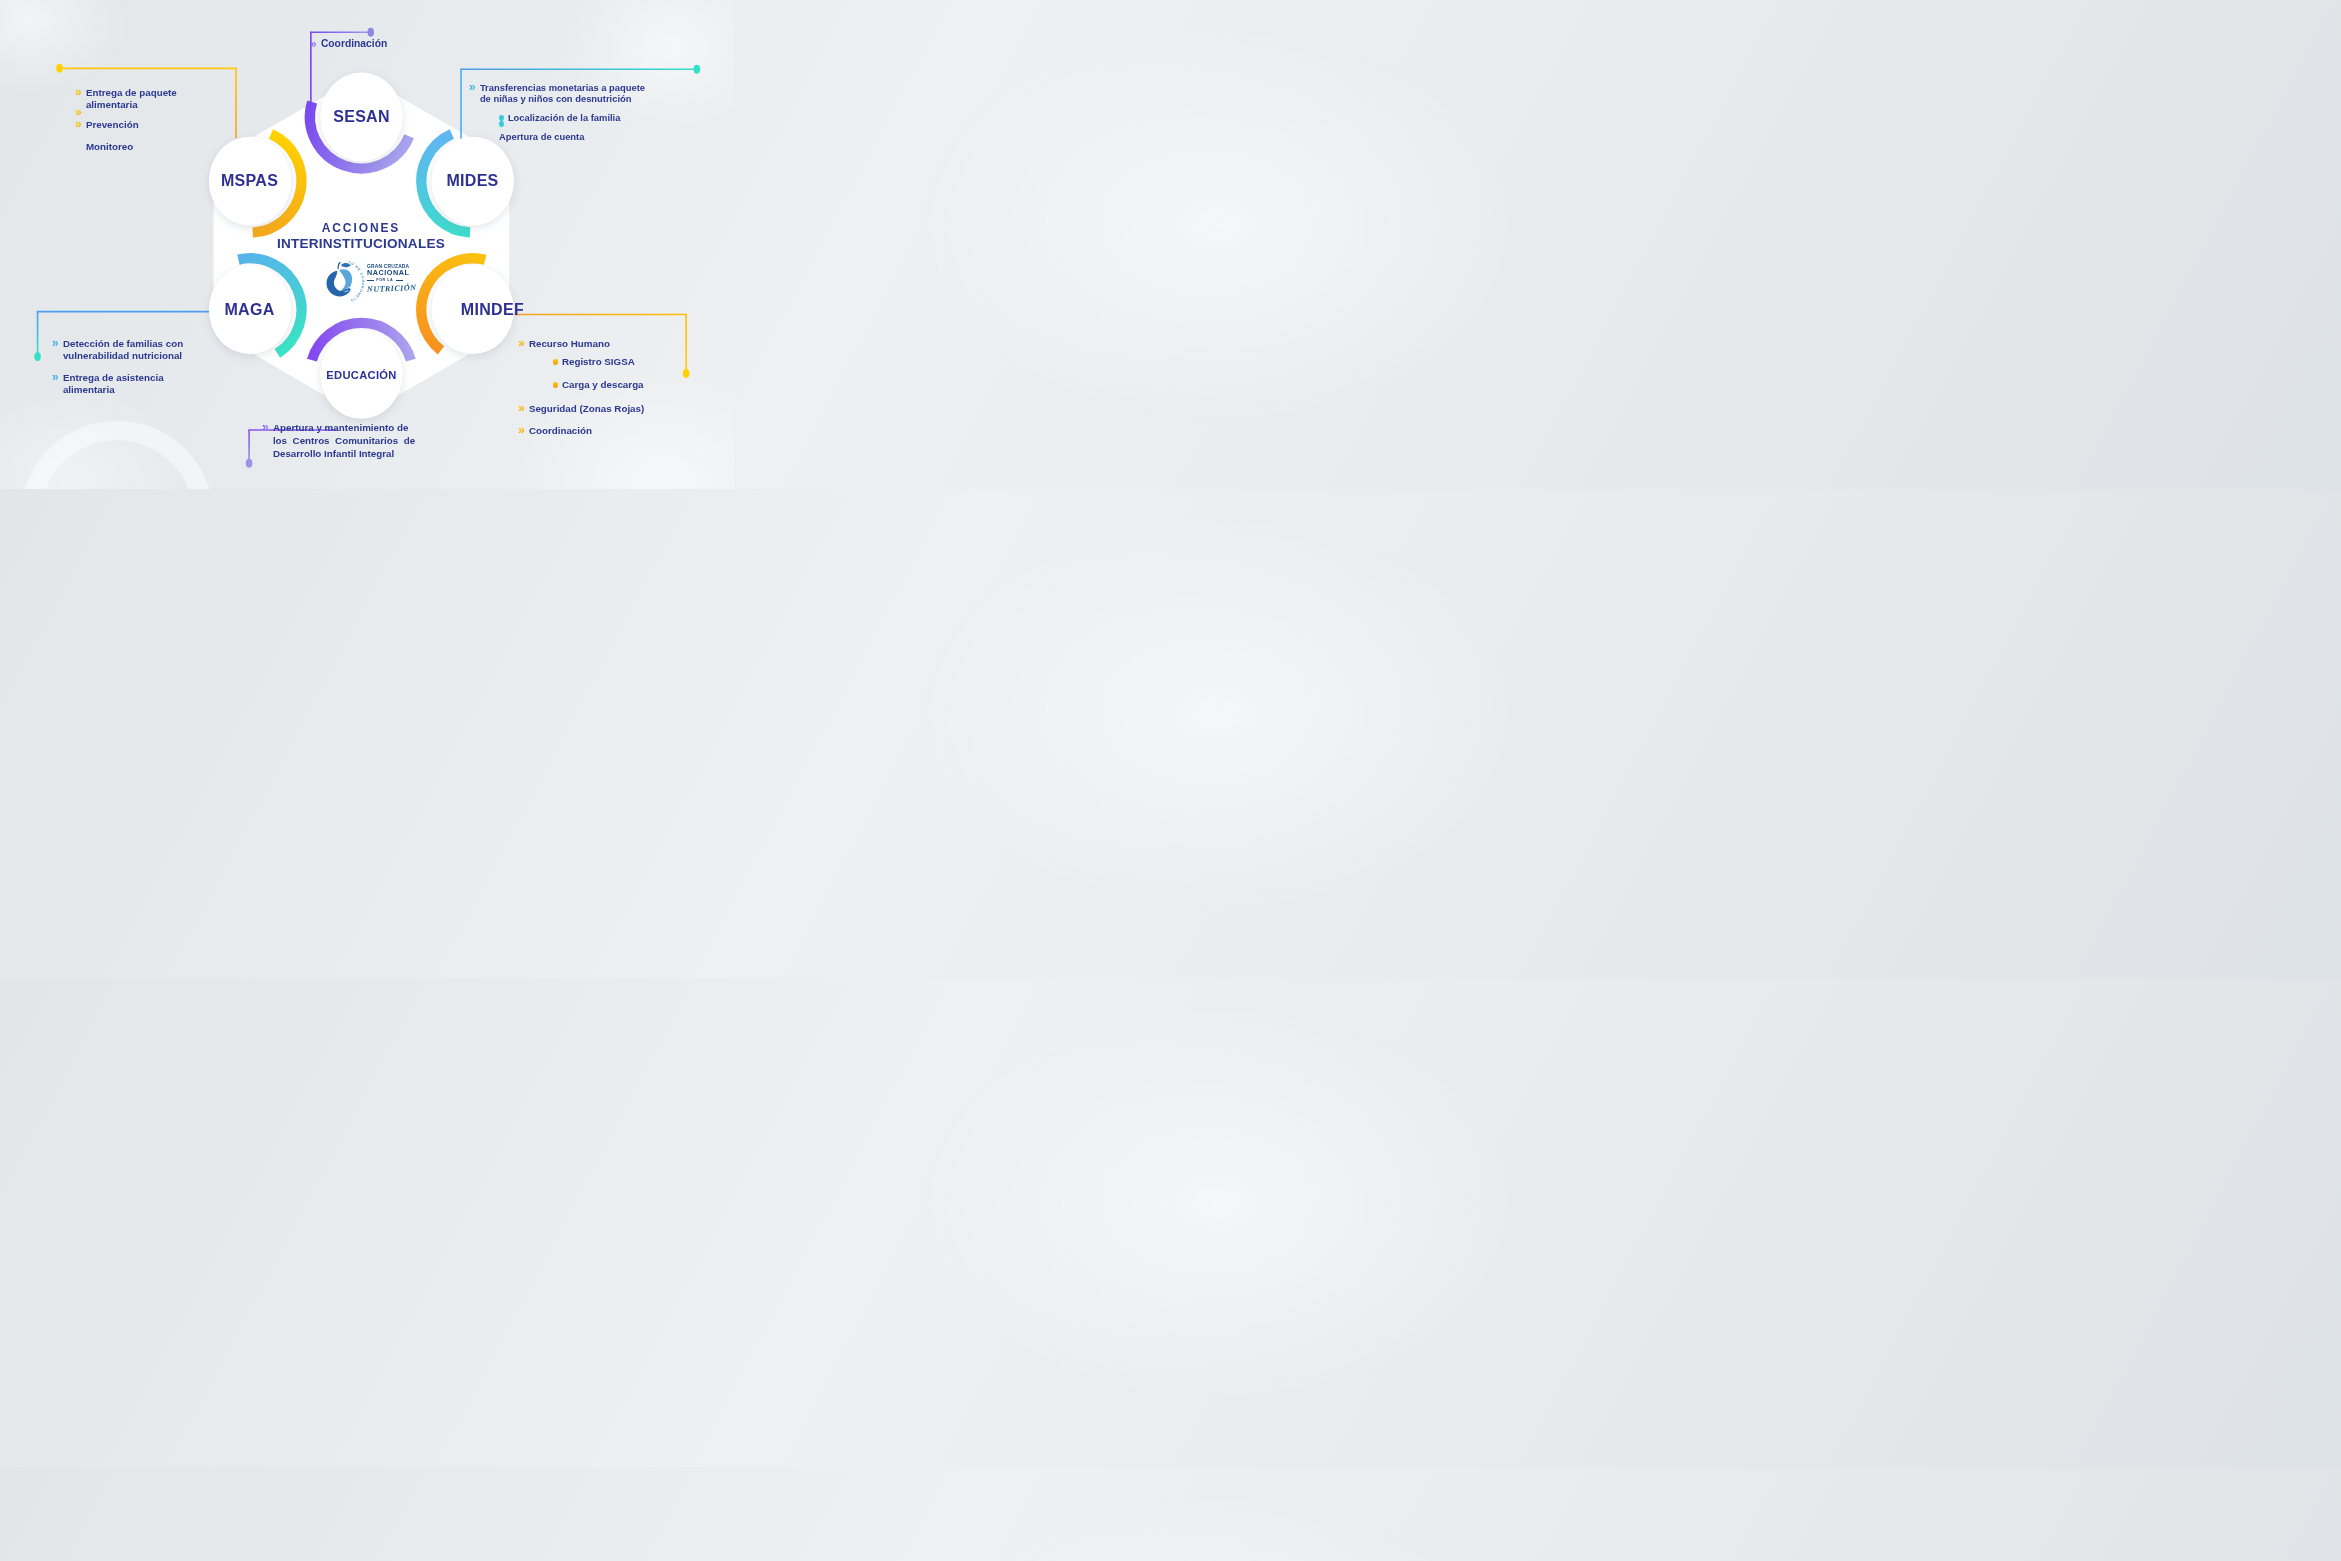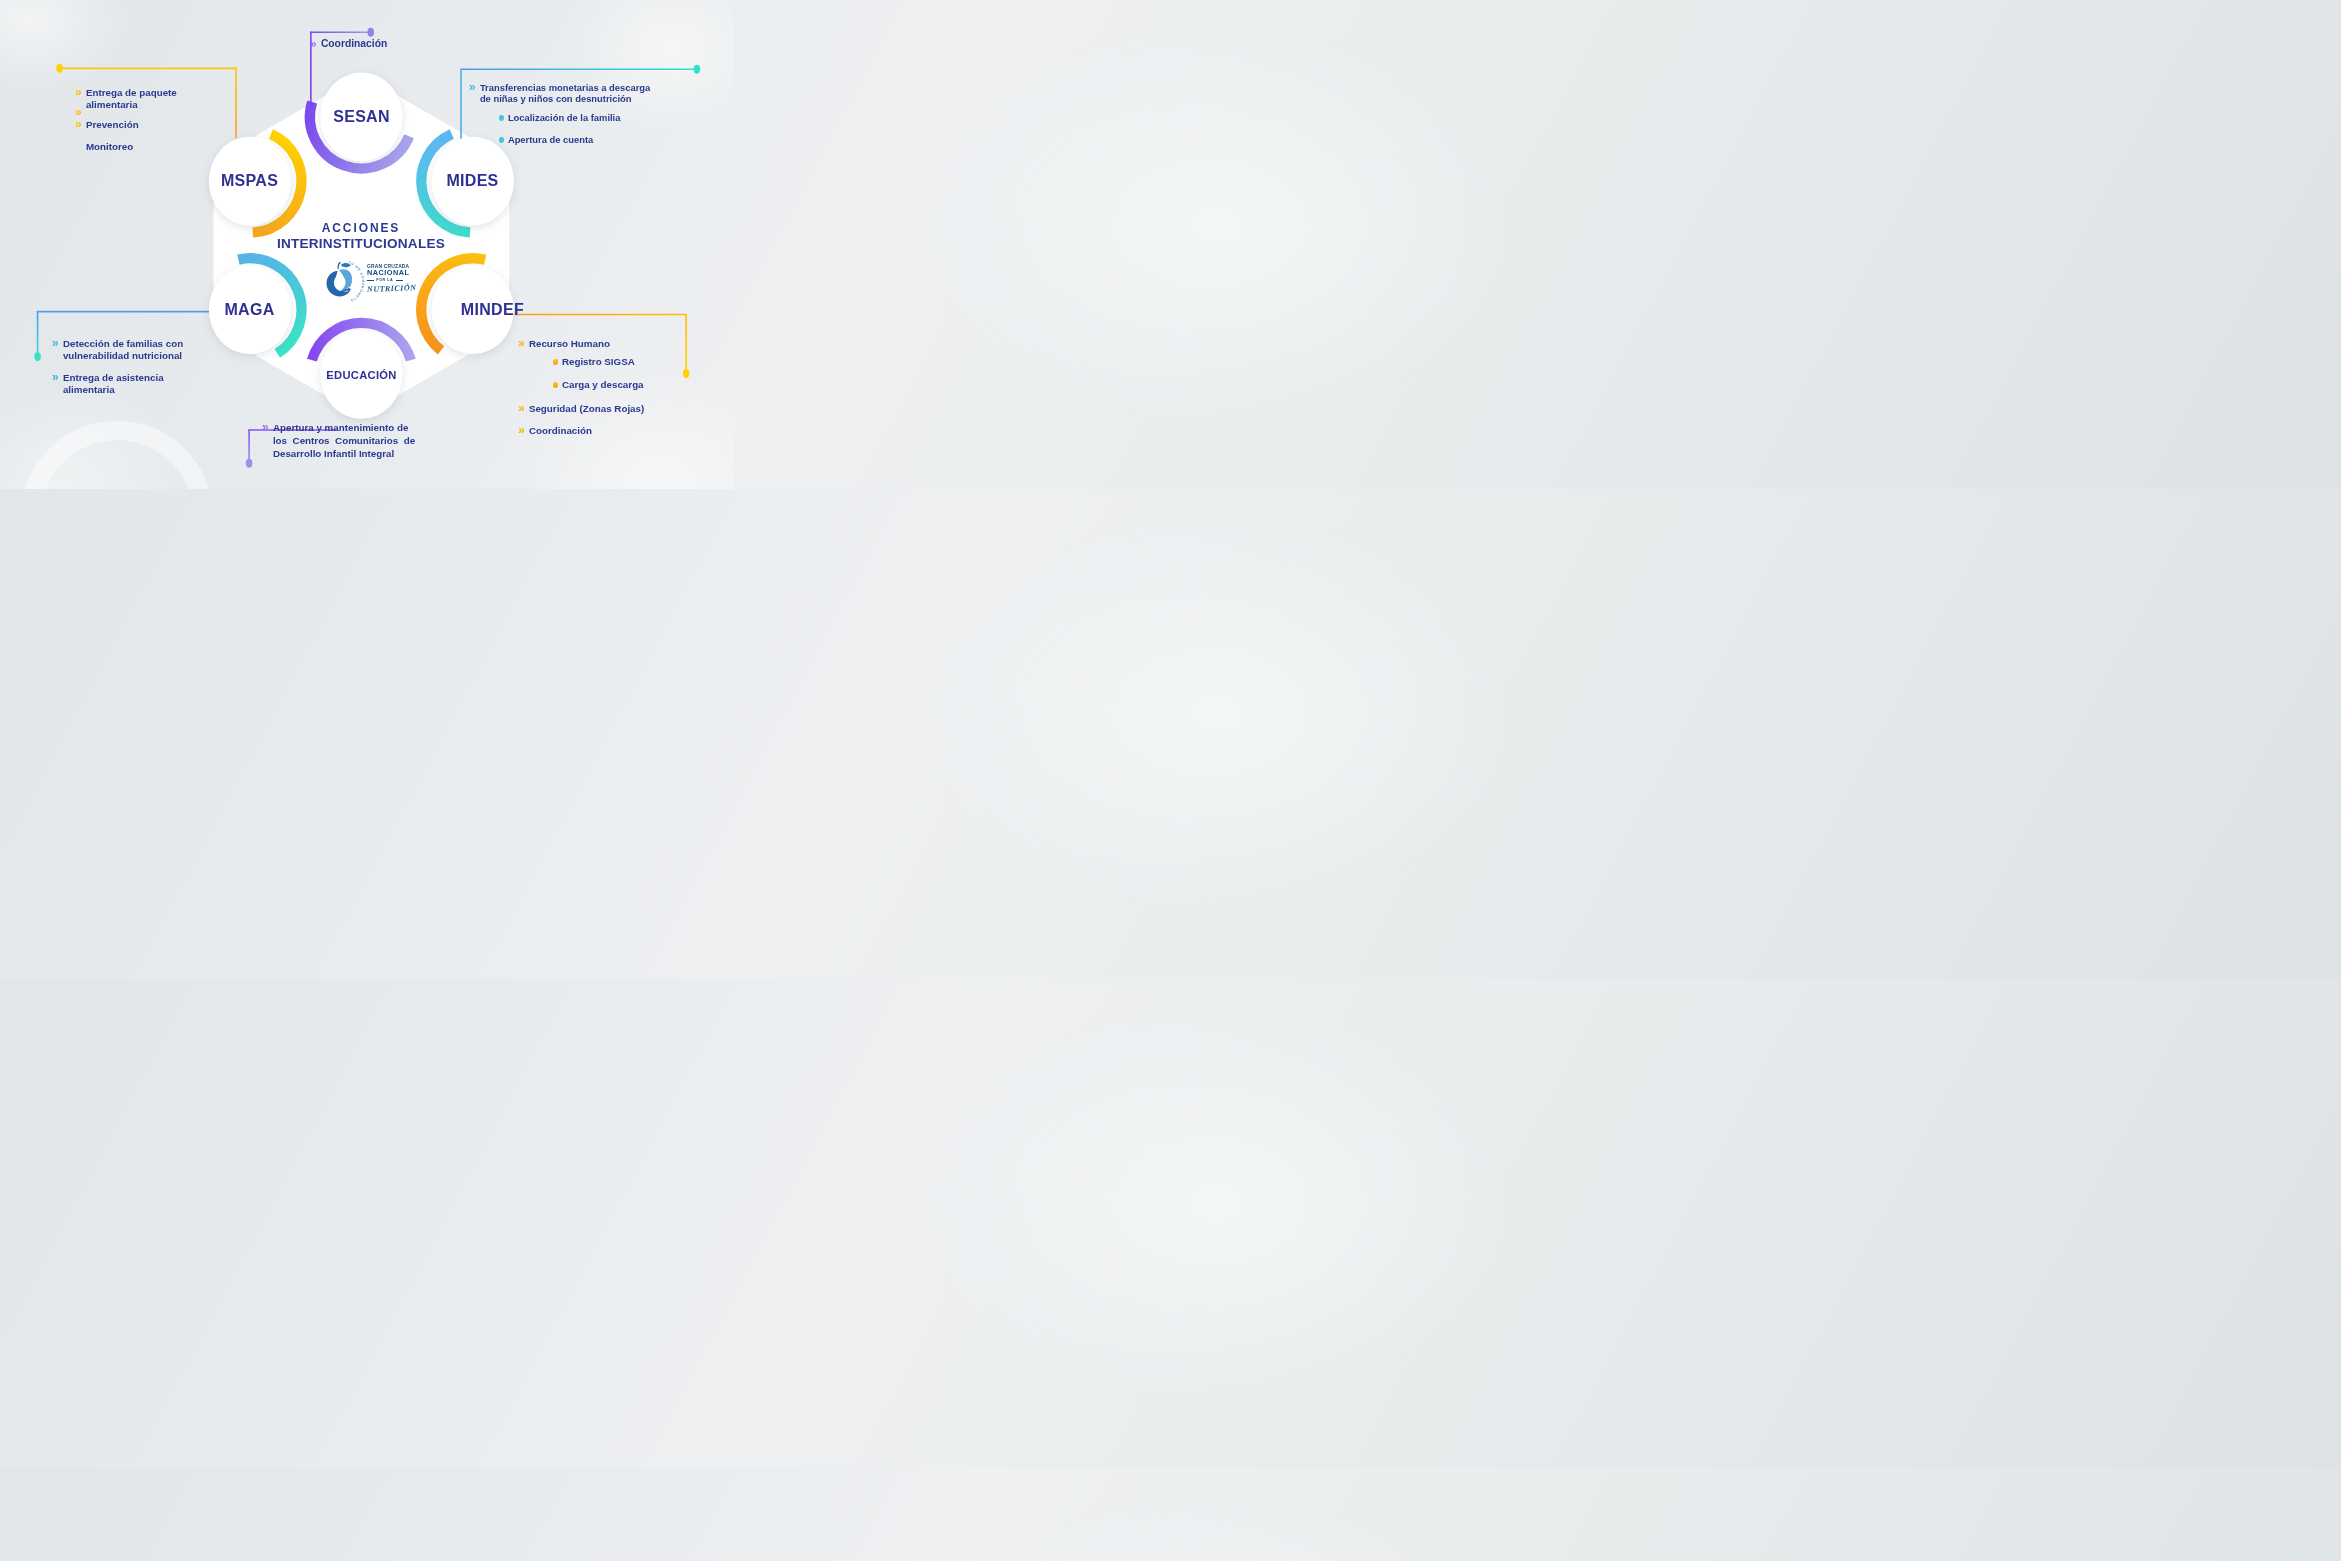--- a/index.html
+++ b/index.html
@@ -229,7 +229,7 @@
   <div class="row fs20" style="left:469px;top:82px;">
     <span class="chev cyan">»</span>
     <span class="txt">
-      <div>Transferencias monetarias a descarga</div>
+      <div>Transferencias monetarias a paquete</div>
       <div>de niñas y niños con desnutrición</div>
     </span>
   </div>

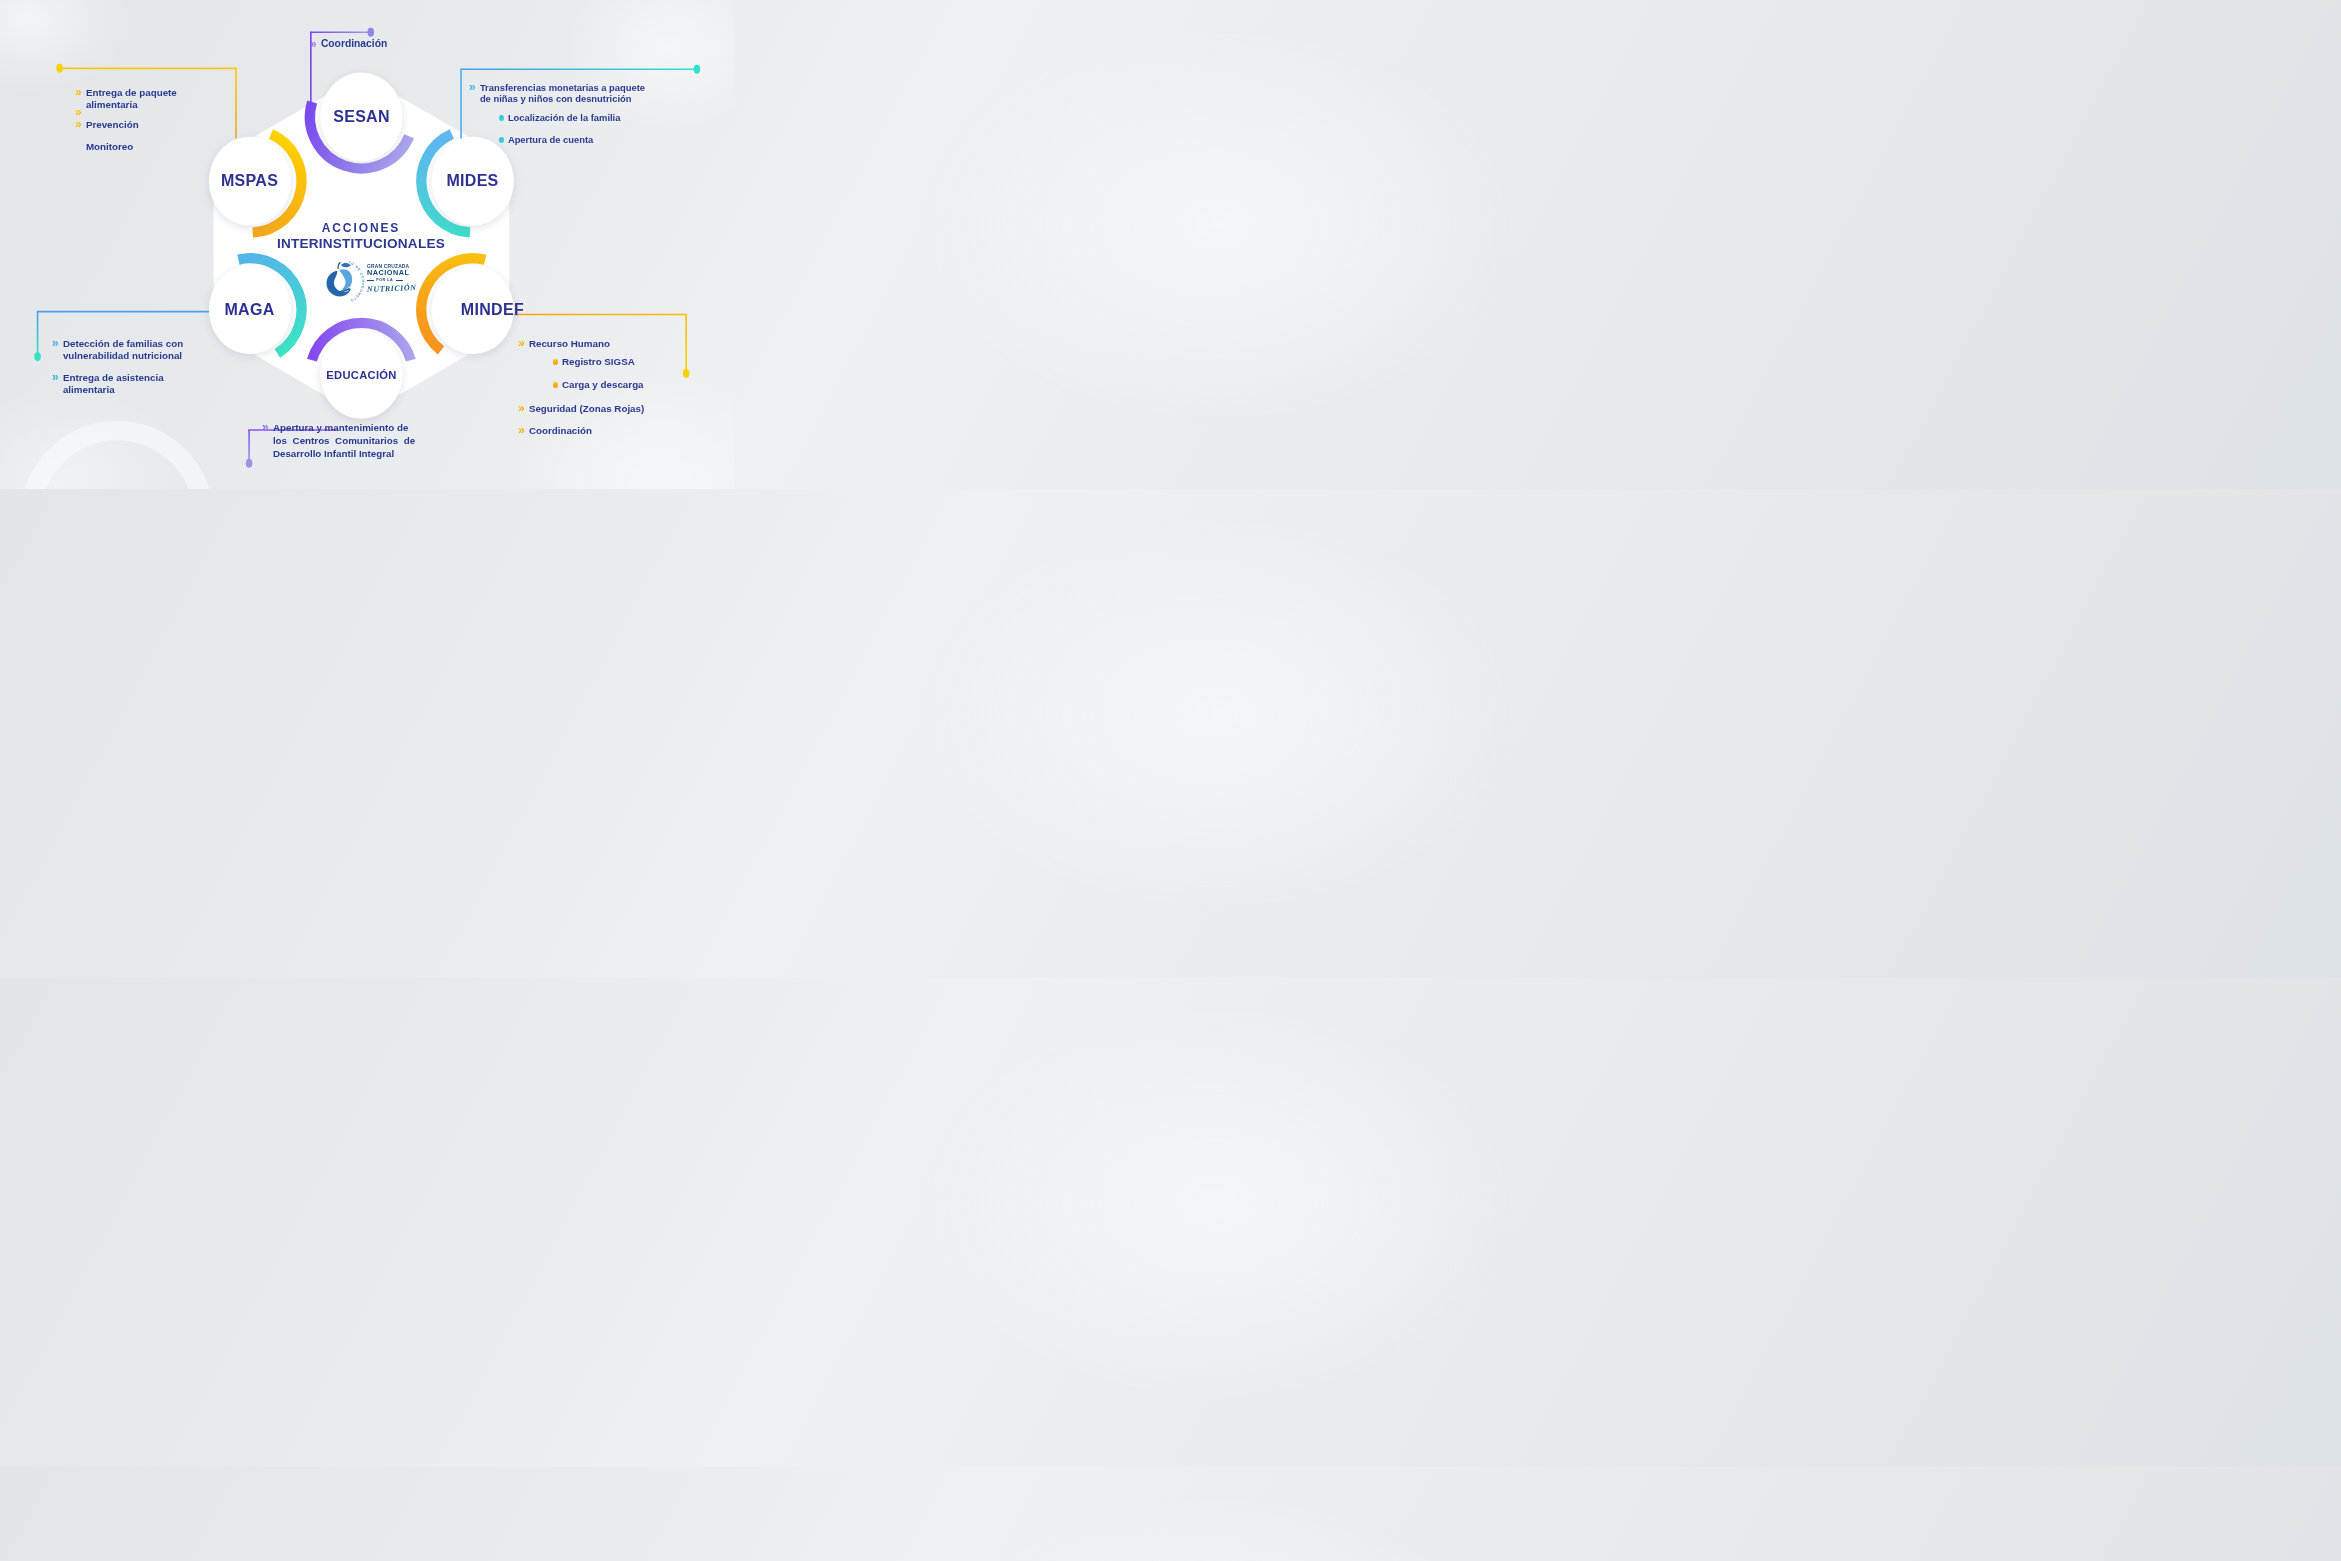--- a/index.html
+++ b/index.html
@@ -239,7 +239,7 @@
         <div>Localización de la familia</div>
       </span>
   </div>
-  <div class="row fs20" style="left:499px;top:134px;">
+  <div class="row fs20" style="left:499px;top:118px;flex-direction:column;">
     <span class="bullet cyan"></span>
     <span class="txt">
         <div>Apertura de cuenta</div>

